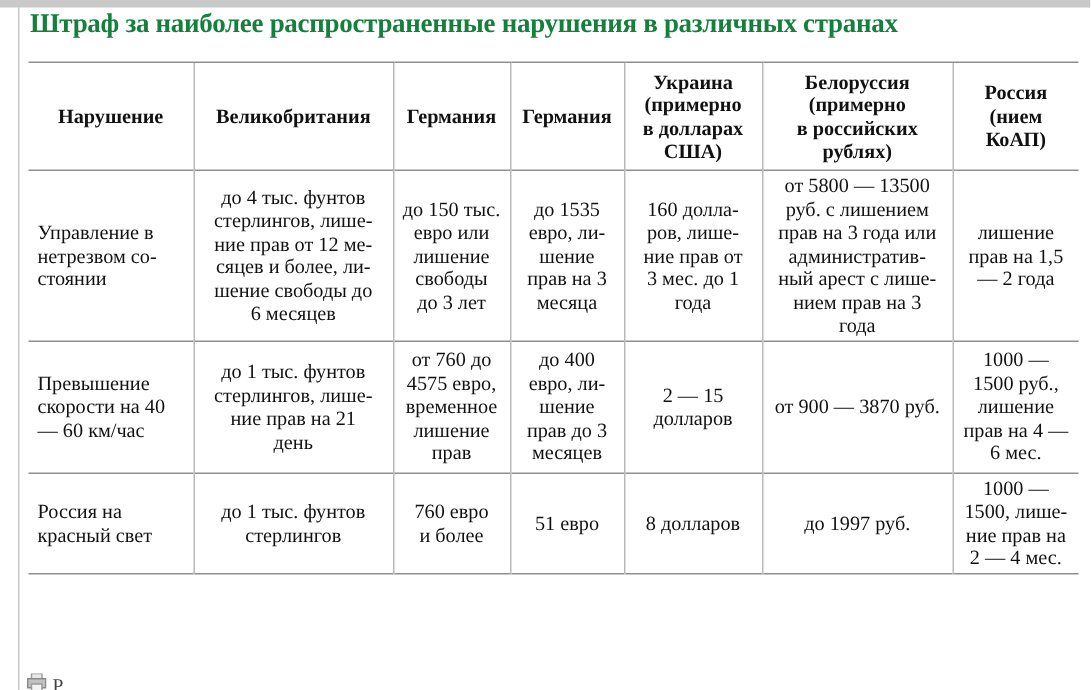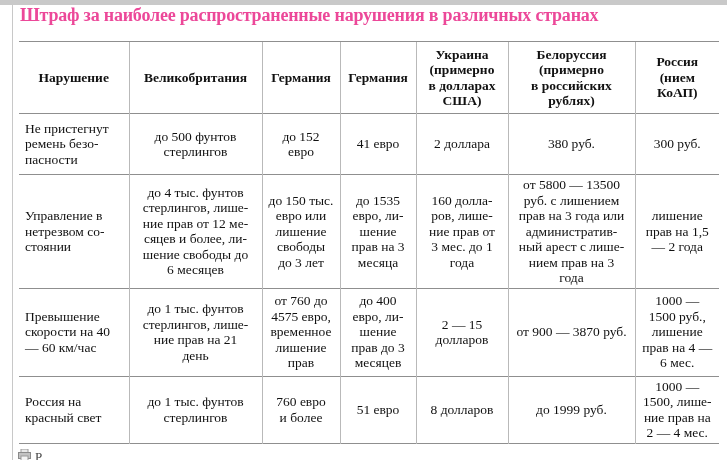--- a/index.html
+++ b/index.html
@@ -32,7 +32,7 @@
     font-size: 18px;
     font-weight: bold;
     letter-spacing: -0.2px;
-    color: #ec4899;
+    color: #15803d;
     white-space: nowrap;
   }
   table.fines {

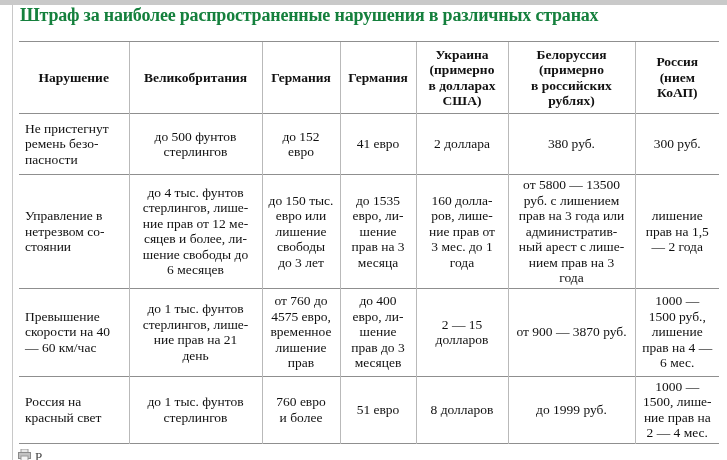--- a/index.html
+++ b/index.html
@@ -118,19 +118,6 @@
     <th>Россия
 (нием
 КоАП)</th>
-  </tr>
-  <tr class="r0">
-    <td class="violation">Не пристегнут
-ремень безо-
-пасности</td>
-    <td>до 500 фунтов
-стерлингов</td>
-    <td>до 152
-евро</td>
-    <td>41 евро</td>
-    <td>2 доллара</td>
-    <td>380 руб.</td>
-    <td>300 руб.</td>
   </tr>
   <tr class="r1">
     <td class="violation">Управление в

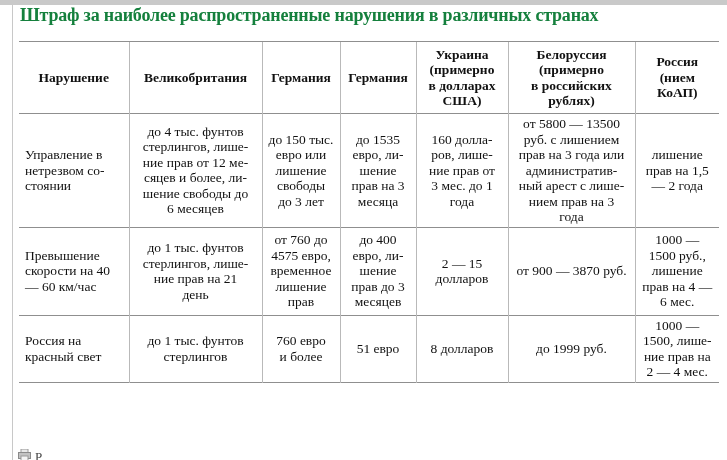--- a/index.html
+++ b/index.html
@@ -191,7 +191,7 @@
 и более</td>
     <td>51 евро</td>
     <td>8 долларов</td>
-    <td>до 1999 руб.</td>
+    <td>до 1997 руб.</td>
     <td>1000 —
 1500, лише-
 ние прав на

